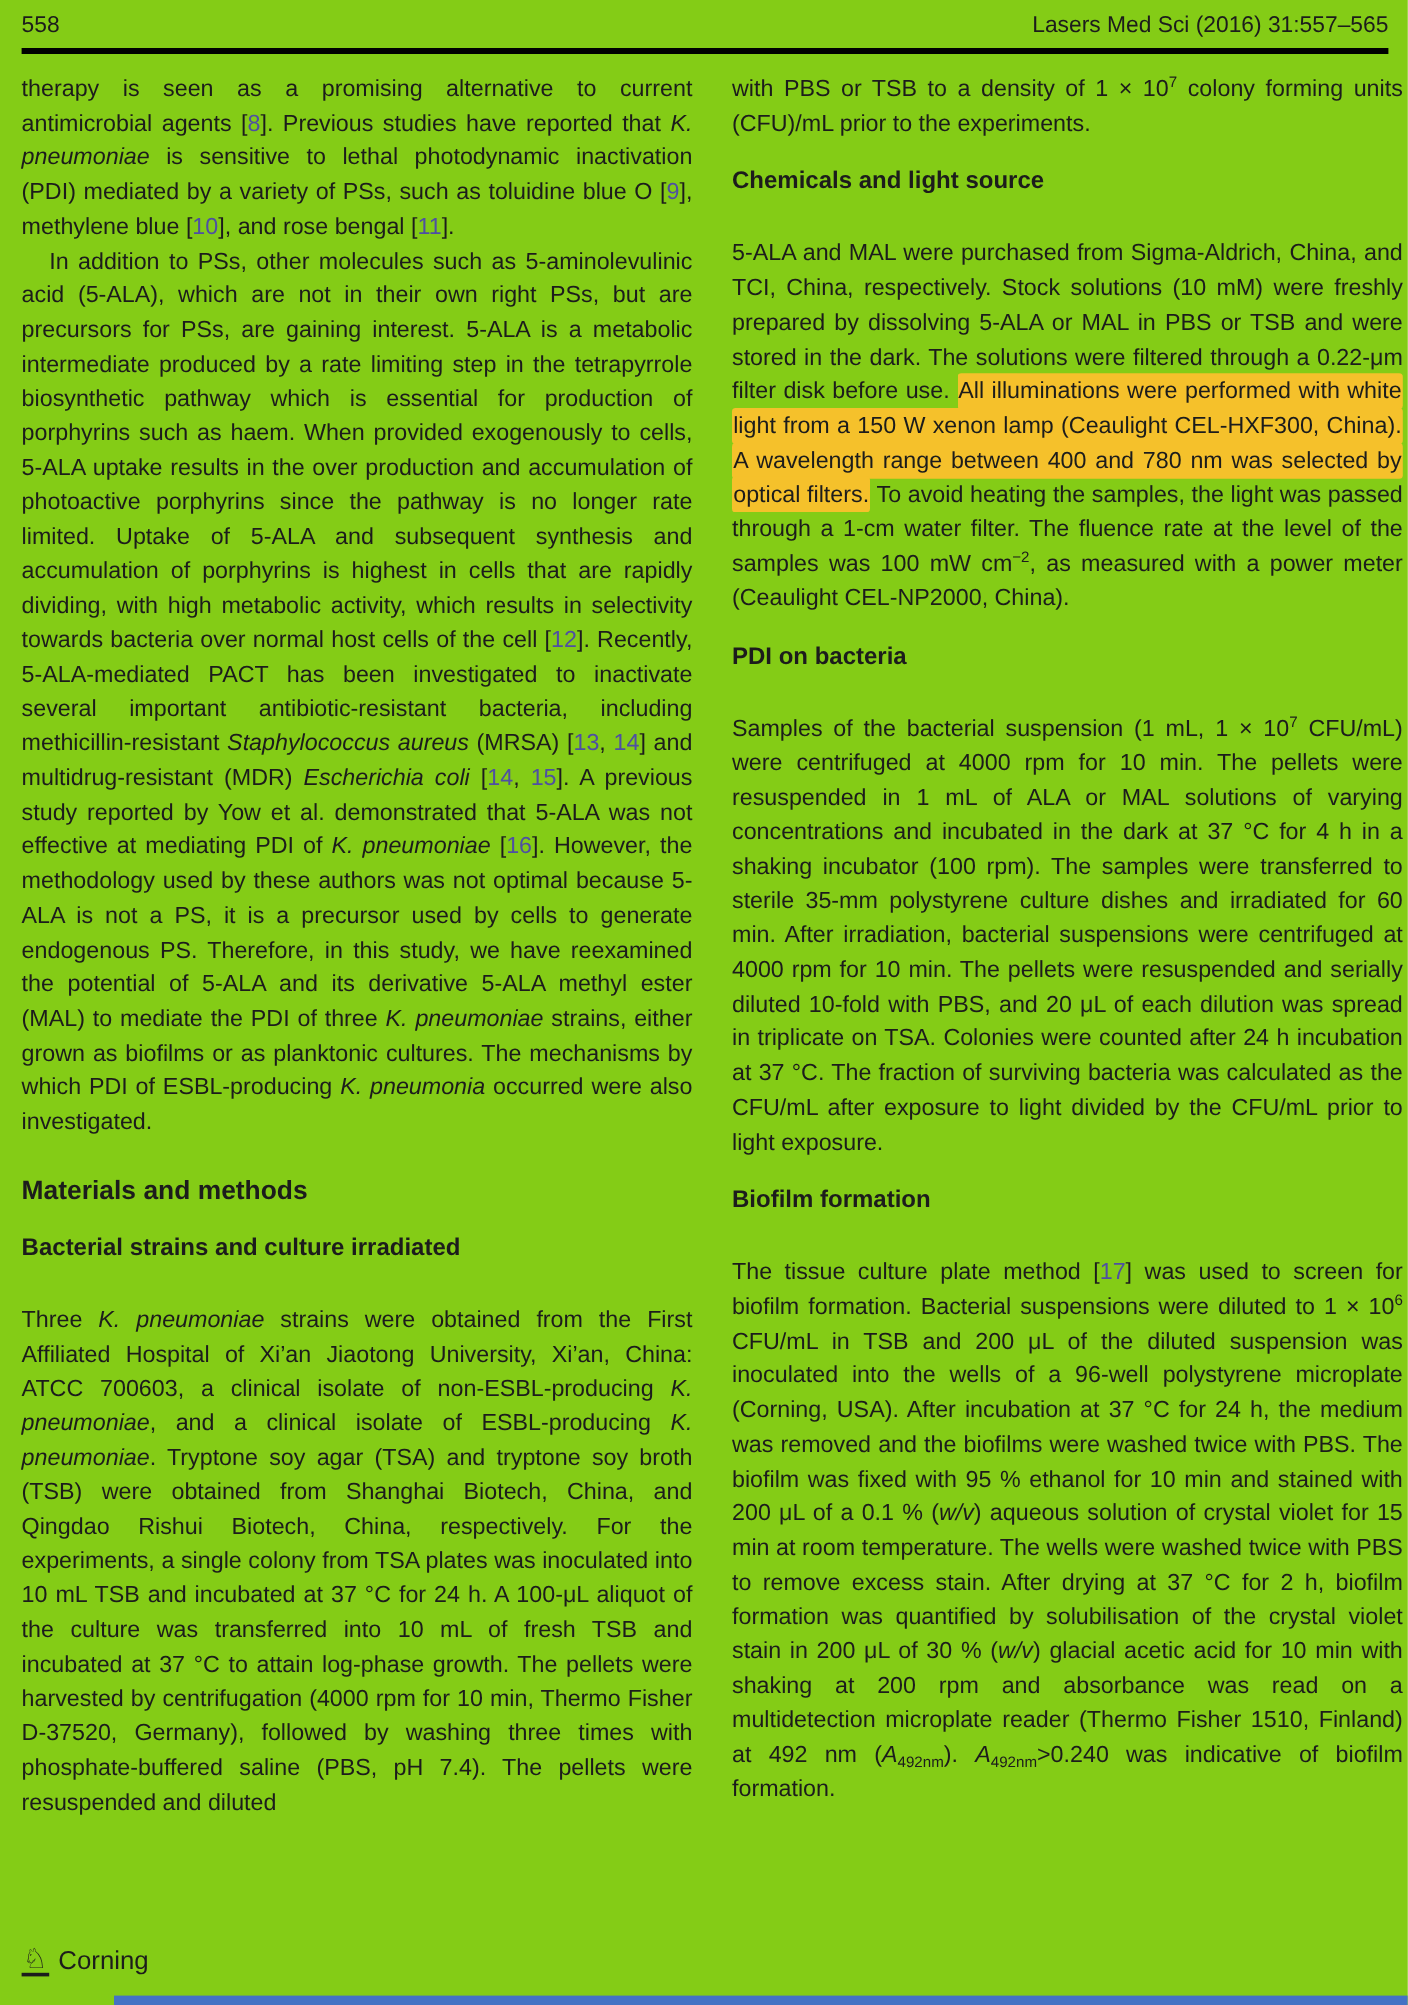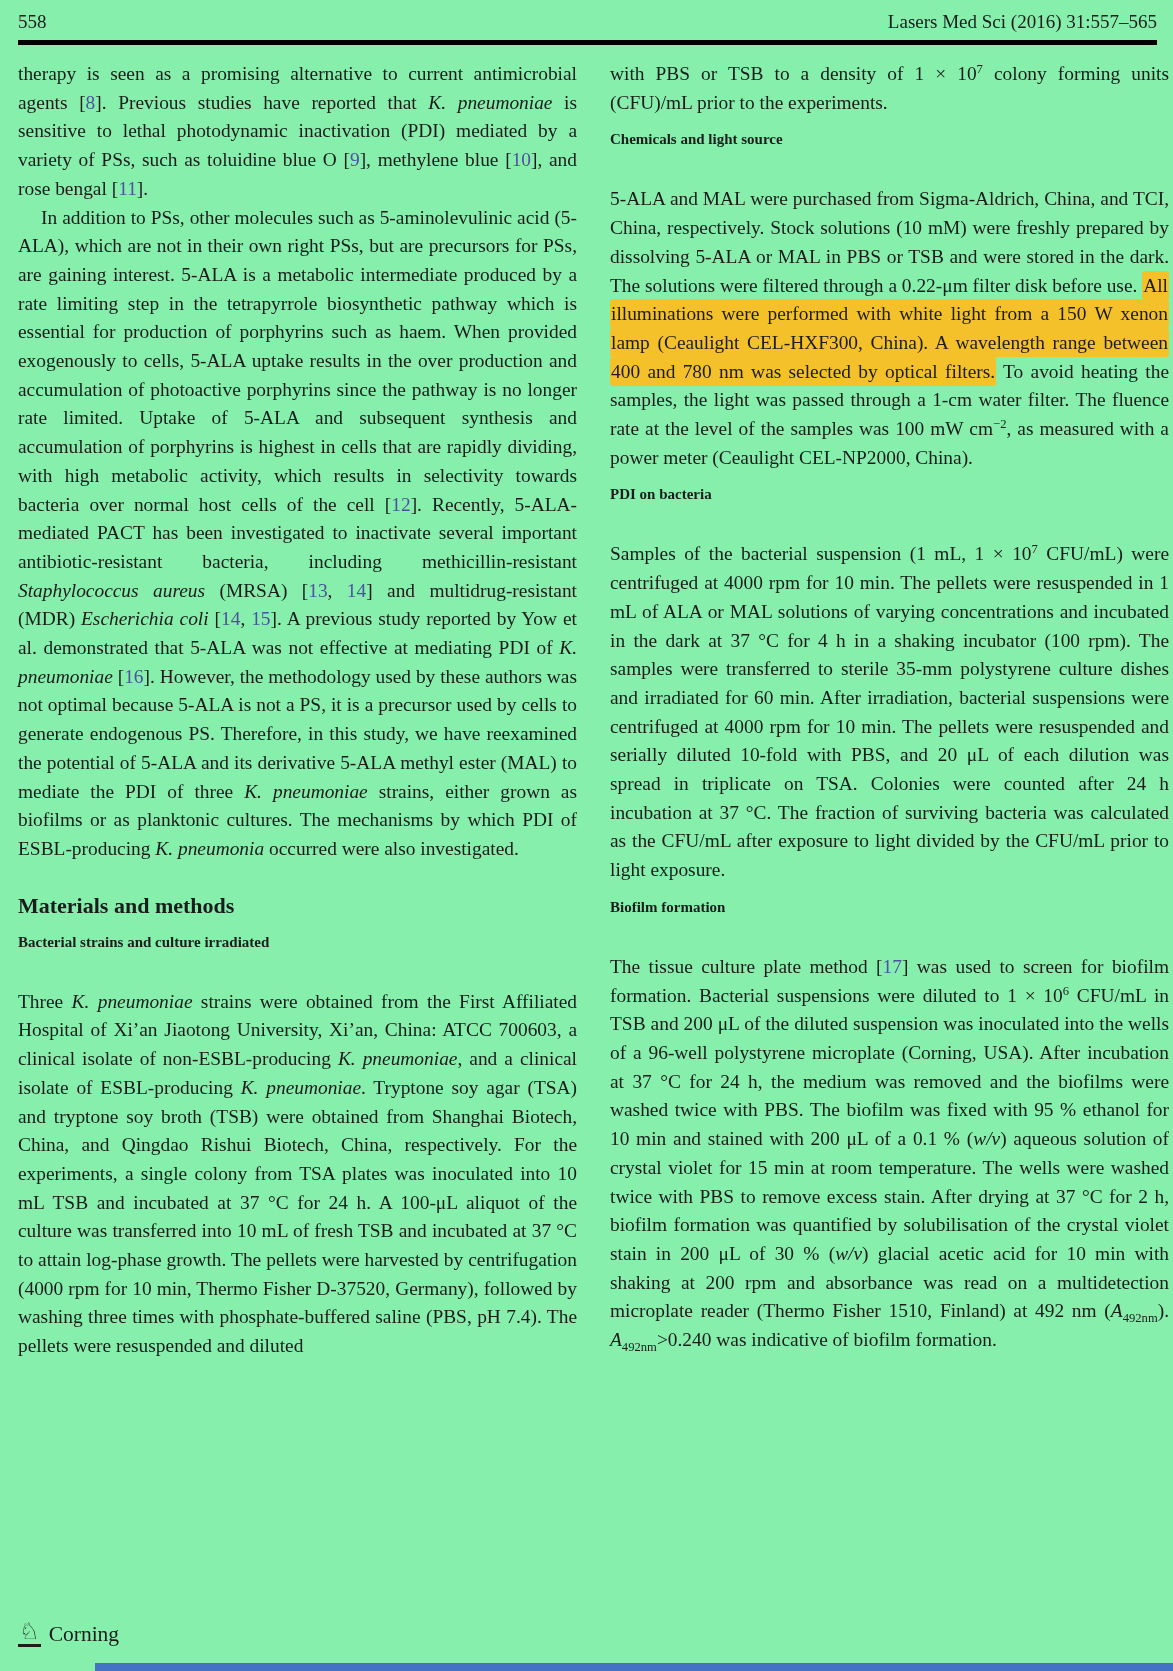--- a/index.html
+++ b/index.html
@@ -4,7 +4,7 @@
 <style>
   html,body{margin:0;padding:0;}
   body{width:1173px;height:1671px;background:#ffffff;overflow:hidden;}
-  .page{position:relative;width:1173px;height:1671px;font-family:Liberation Serif, serif;color:#1c1c1c;background:#86efac;}
+  .page{position:relative;width:1173px;height:1671px;font-family:Liberation Sans, sans-serif;color:#1c1c1c;background:#84cc16;}
 
   .hdr{position:absolute;left:18px;right:16px;top:11px;display:flex;justify-content:space-between;align-items:baseline;font-size:19px;}
   .hdr-rule{position:absolute;left:18px;right:16px;top:40px;height:4.5px;background:#000000;}

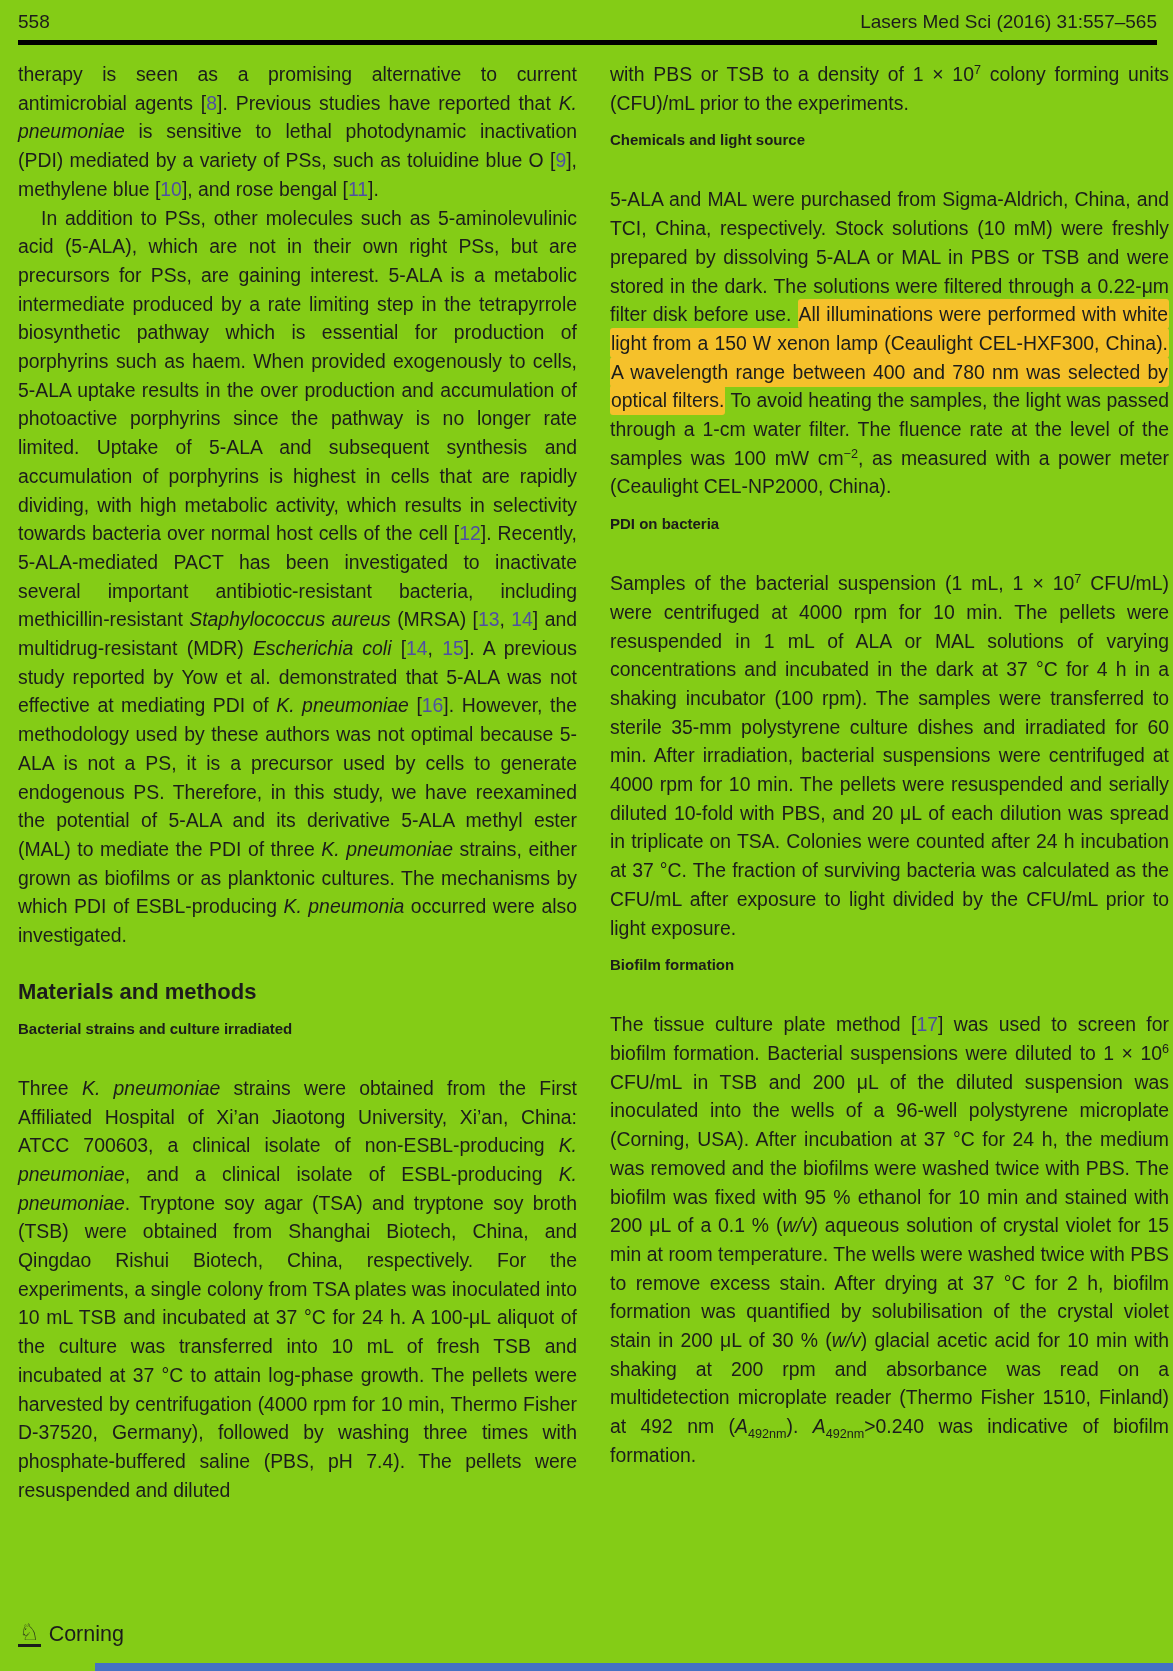--- a/index.html
+++ b/index.html
@@ -15,7 +15,7 @@
   p.indent{text-indent:23px;}
 
   h1.sec{font-size:22px;line-height:29px;font-weight:bold;margin:27px 0 0 0;text-align:left;}
-  h2.sub{font-size:15px;line-height:29px;font-weight:bold;margin:8px 0 31px 0;text-align:left;}
+  h2.sub{font-size:20px;line-height:29px;font-weight:bold;margin:20px 0 31px 0;text-align:left;}
 
   .seg-n{}
   .seg-i{font-style:italic;}

